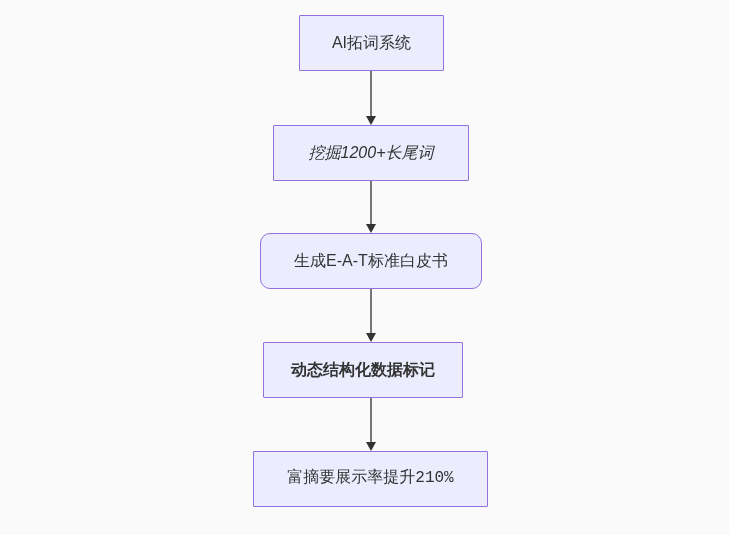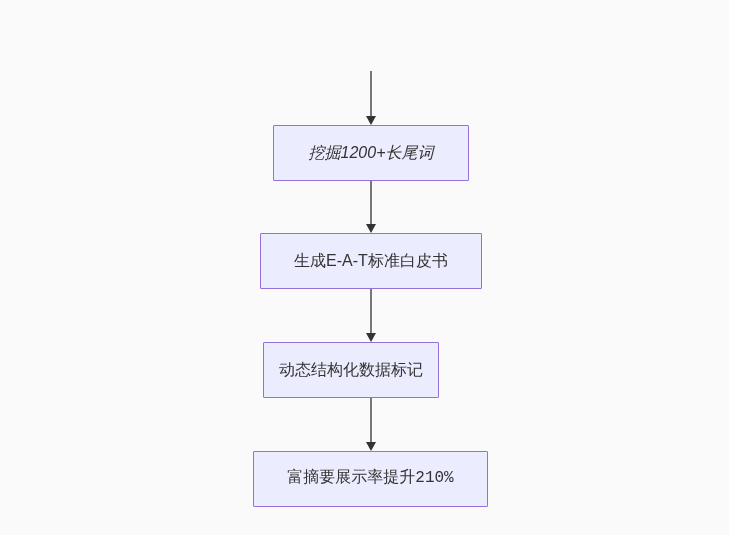--- a/index.html
+++ b/index.html
@@ -57,6 +57,9 @@
 
 <div class="canvas">
 
+  <div class="node" style="left:299px; top:15px; width:145px; height:56px;">
+    <span>AI拓词系统</span>
+  </div>
 
   <div class="edge-line" style="left:370px; top:71px; height:45px;"></div>
   <div class="arrowhead" style="left:366px; top:116px;"></div>

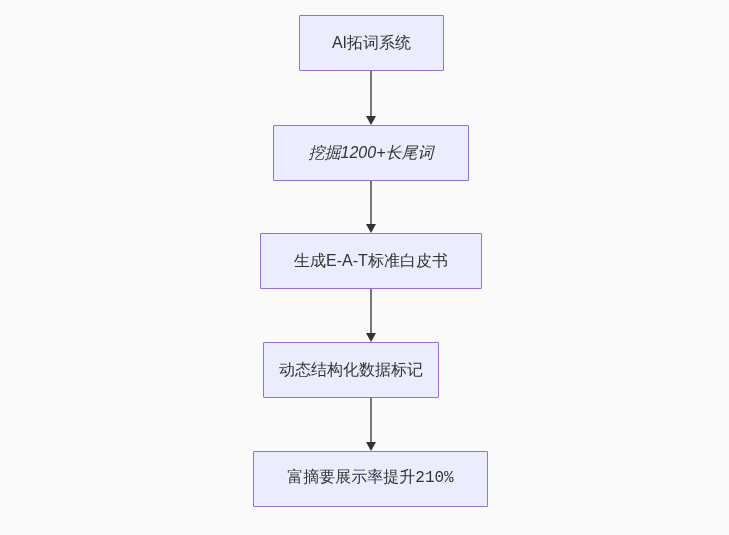--- a/index.html
+++ b/index.html
@@ -71,7 +71,7 @@
   <div class="edge-line" style="left:370px; top:181px; height:43px;"></div>
   <div class="arrowhead" style="left:366px; top:224px;"></div>
 
-  <div class="node" style="left:260px; top:233px; width:222px; height:56px;">
+  <div class="node" style="left:260px; top:233px; width:222px; height:56px;border-radius:10px;">
     <span>生成E-A-T标准白皮书</span>
   </div>
 

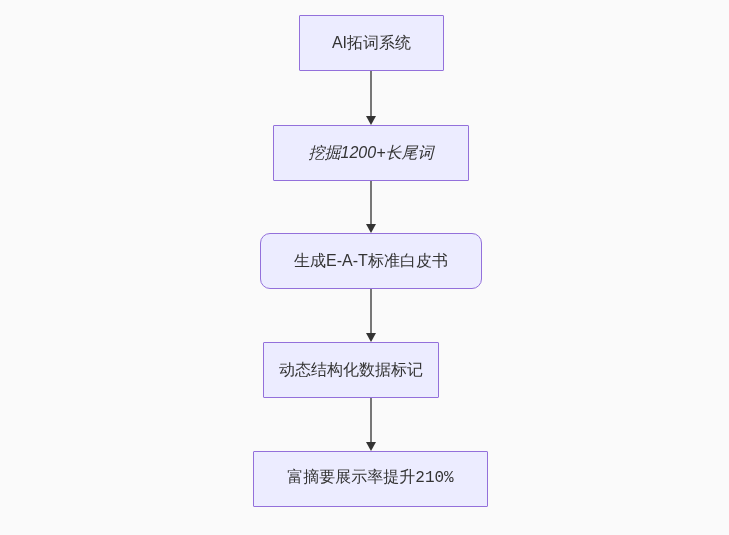--- a/index.html
+++ b/index.html
@@ -78,7 +78,7 @@
   <div class="edge-line" style="left:370px; top:289px; height:44px;"></div>
   <div class="arrowhead" style="left:366px; top:333px;"></div>
 
-  <div class="node" style="left:263px; top:342px; width:176px; height:56px;">
+  <div class="node" style="left:263px; top:342px; width:200px; height:56px;font-weight:bold;">
     <span>动态结构化数据标记</span>
   </div>
 

